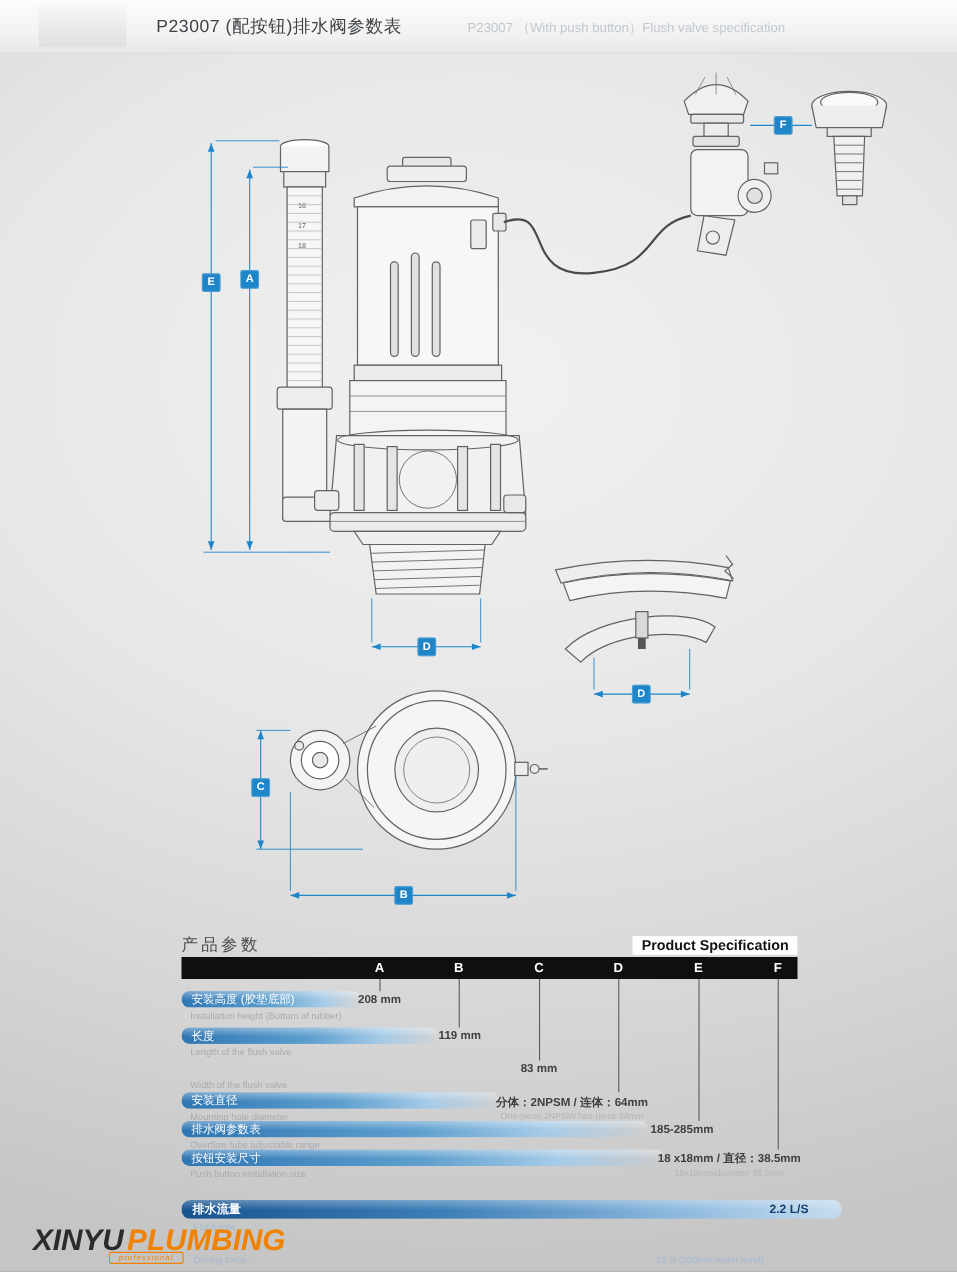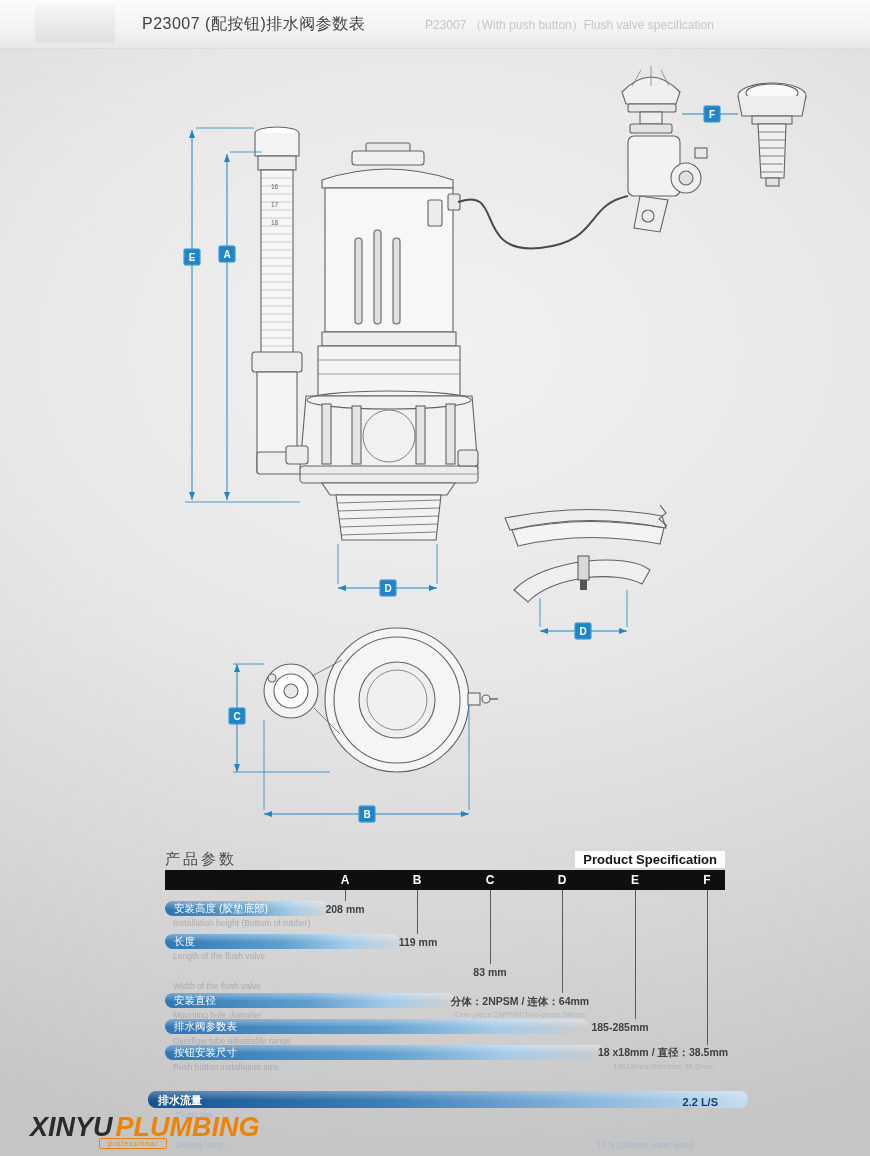--- a/index.html
+++ b/index.html
@@ -36,10 +36,10 @@
   .spec-val{position:absolute;transform:translateX(-50%);z-index:2;font-size:10.5px;color:#3e4144;font-weight:bold;white-space:nowrap}
   .spec-val-en{position:absolute;transform:translateX(-50%);z-index:2;font-size:8px;color:#b1b5b9;white-space:nowrap}
 
-  .foot-bar{position:absolute;left:148px;width:560px;height:17px;z-index:2;border-radius:8px;
+  .foot-bar{position:absolute;left:165px;width:560px;height:17px;z-index:2;border-radius:8px;
     background:linear-gradient(180deg,rgba(255,255,255,.3),rgba(255,255,255,0) 55%),
       linear-gradient(90deg,#17538f 0%,#3d7fb8 40%,#8db9de 75%,#c6dcef 100%);
-    display:flex;align-items:flex-end;justify-content:space-between;padding:0 30px 0 10px}
+    display:flex;align-items:center;justify-content:space-between;padding:0 30px 0 10px}
   .foot-cn{color:#fff;font-size:11px;font-weight:bold;white-space:nowrap}
   .foot-val{color:#14406e;font-size:11px;font-weight:bold;white-space:nowrap}
   .foot-en{position:absolute;left:176px;z-index:2;font-size:8.5px;color:#a4b9cf;white-space:nowrap}

